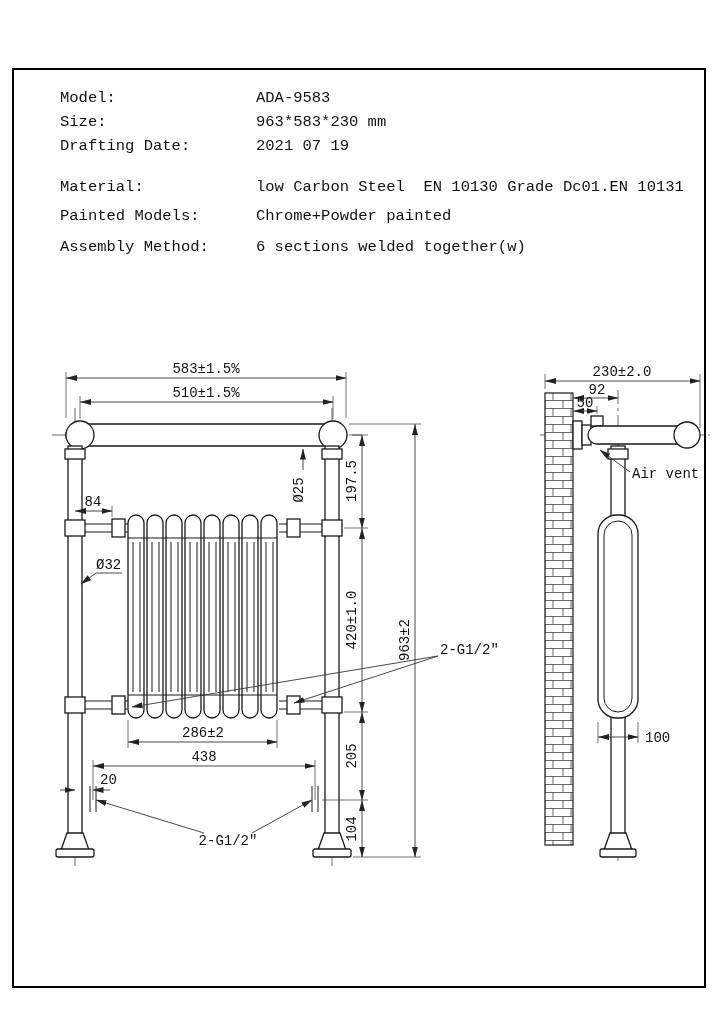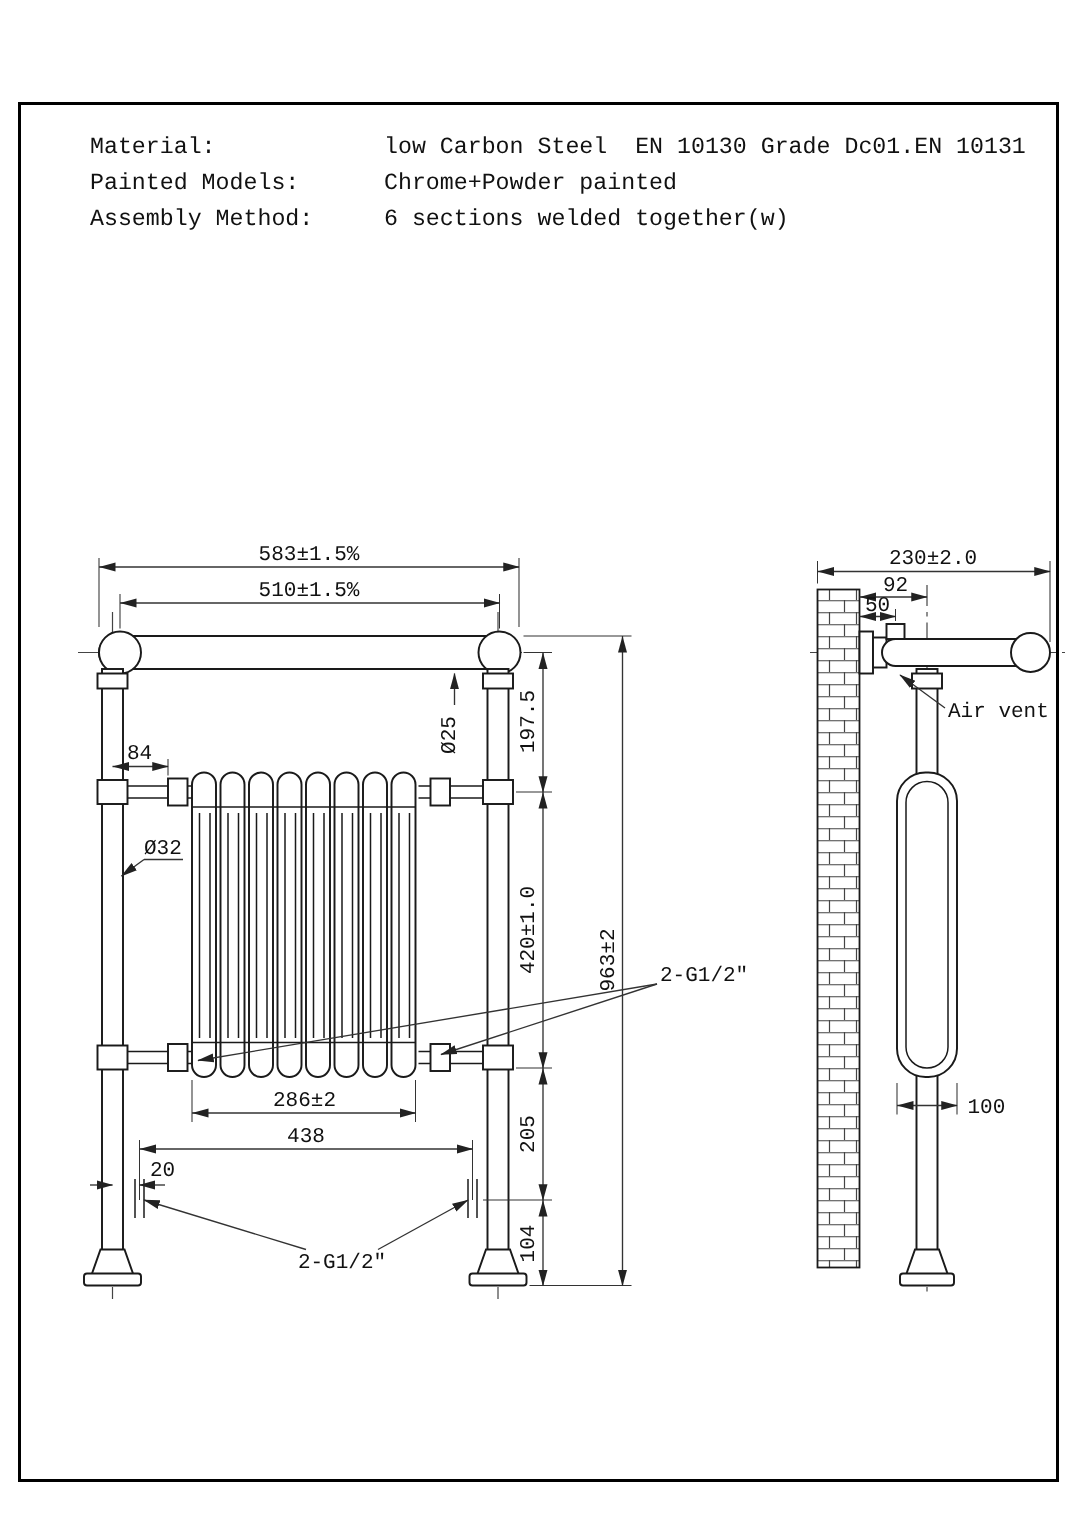--- a/index.html
+++ b/index.html
@@ -31,6 +31,9 @@
 
   <div class="spec">
     <div class="spec-row">
+      <span class="spec-label">Model:</span><span class="spec-value">ADA-9583</span>
+    </div>
+    <div class="spec-row">
       <span class="spec-label">Material:</span><span class="spec-value">low Carbon Steel  EN 10130 Grade Dc01.EN 10131</span>
     </div>
     <div class="spec-row">

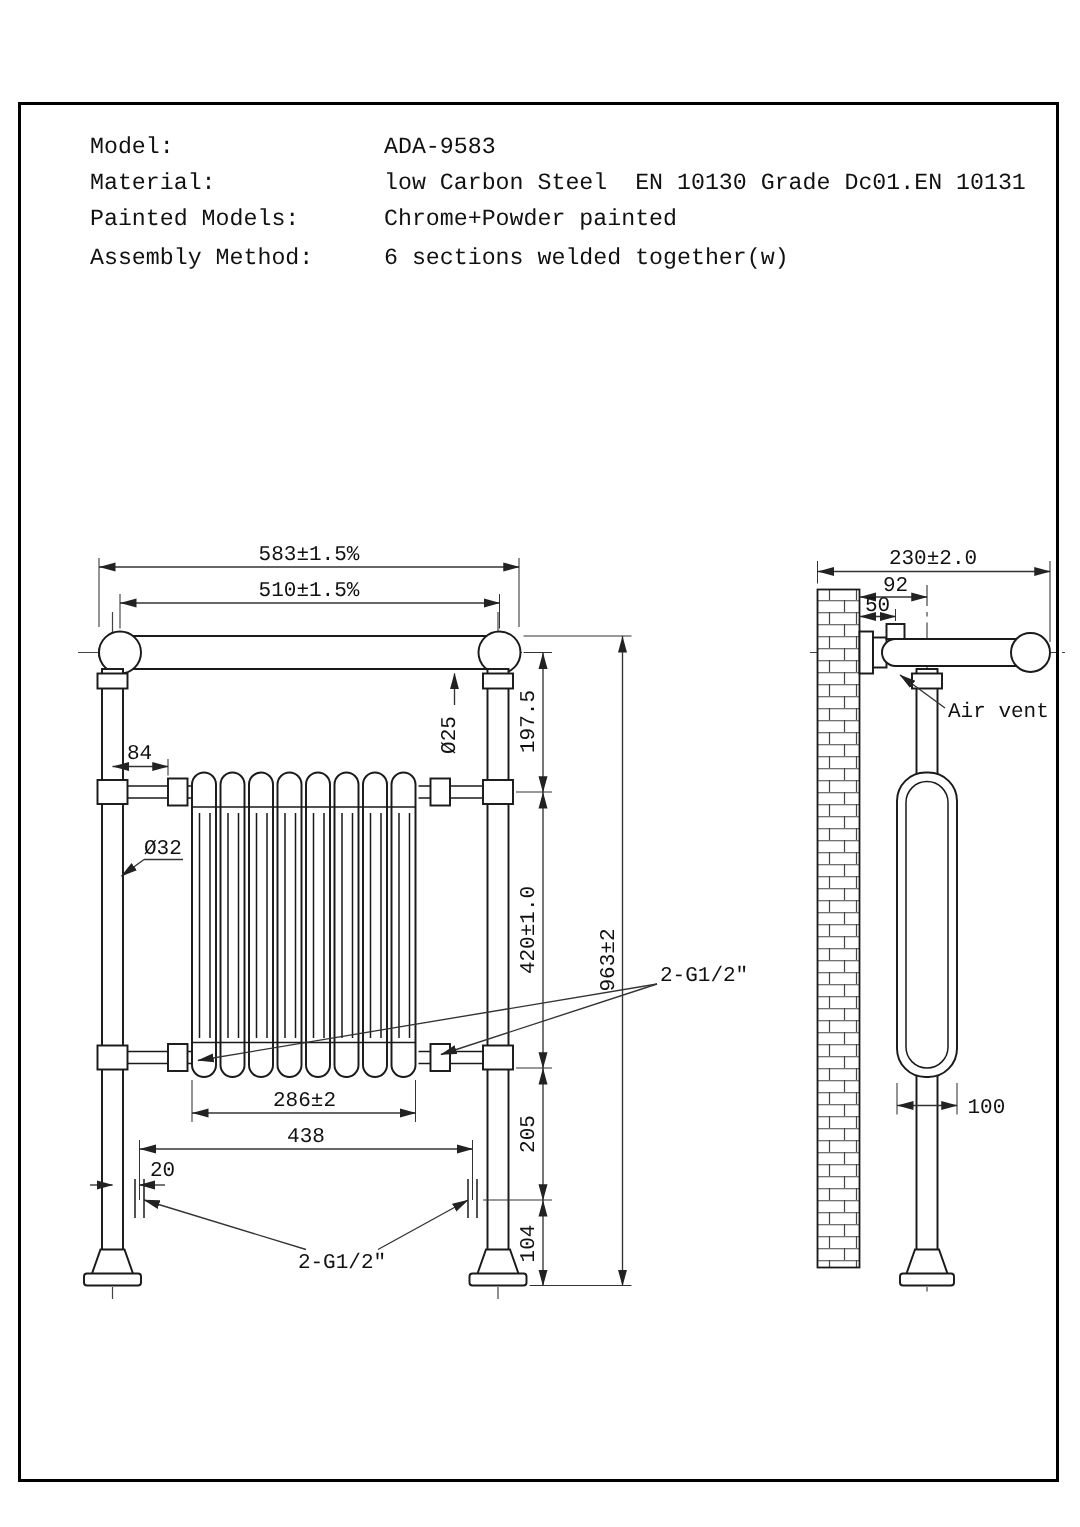--- a/index.html
+++ b/index.html
@@ -34,6 +34,9 @@
       <span class="spec-label">Model:</span><span class="spec-value">ADA-9583</span>
     </div>
     <div class="spec-row">
+      <span class="spec-label">Size:</span><span class="spec-value">963*583*230 mm</span>
+    </div>
+    <div class="spec-row">
       <span class="spec-label">Material:</span><span class="spec-value">low Carbon Steel  EN 10130 Grade Dc01.EN 10131</span>
     </div>
     <div class="spec-row">

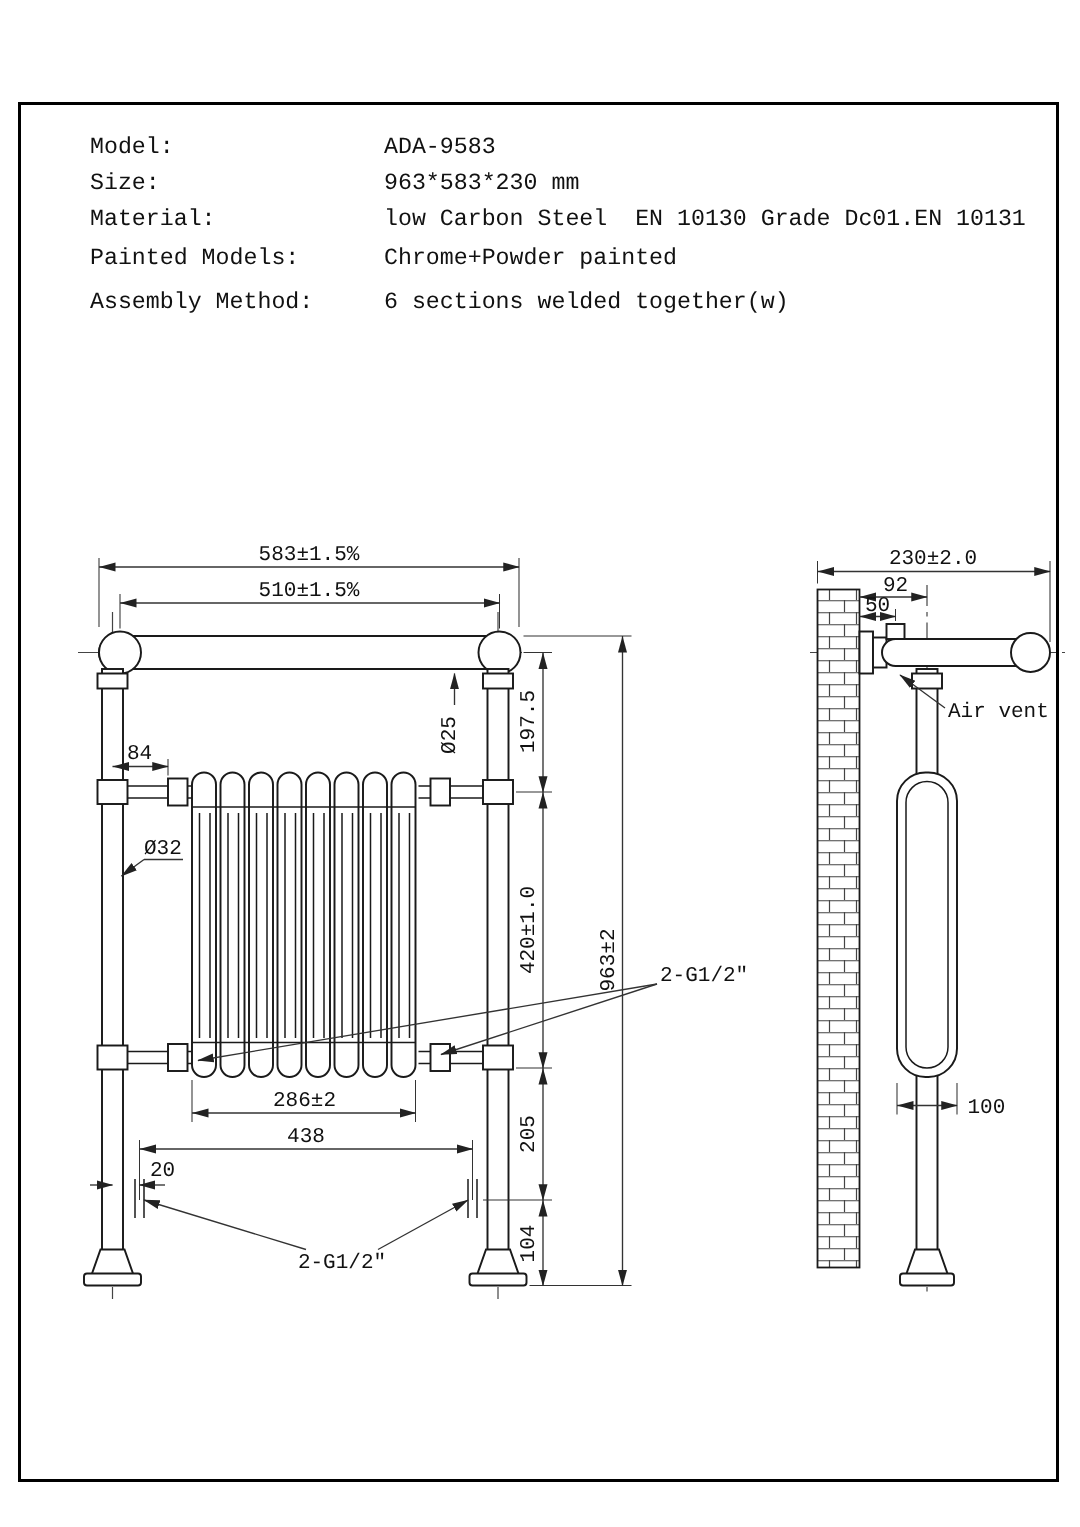--- a/index.html
+++ b/index.html
@@ -37,6 +37,9 @@
       <span class="spec-label">Size:</span><span class="spec-value">963*583*230 mm</span>
     </div>
     <div class="spec-row">
+      <span class="spec-label">Drafting Date:</span><span class="spec-value">2021 07 19</span>
+    </div>
+    <div class="spec-row">
       <span class="spec-label">Material:</span><span class="spec-value">low Carbon Steel  EN 10130 Grade Dc01.EN 10131</span>
     </div>
     <div class="spec-row">

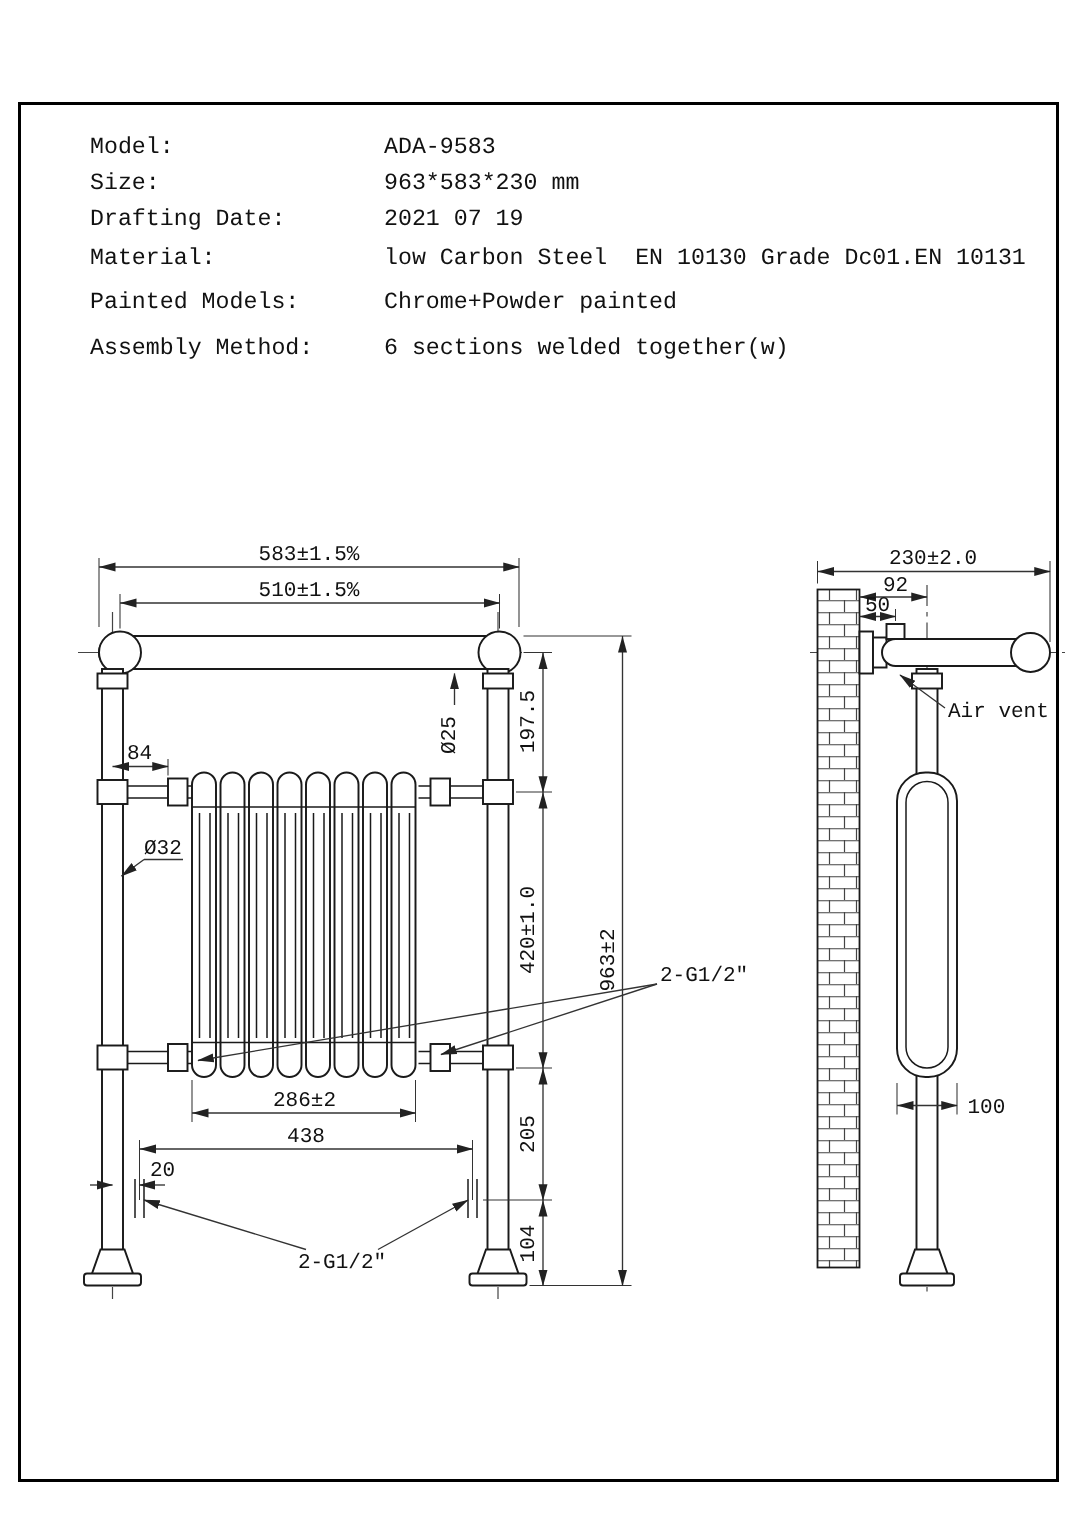--- a/index.html
+++ b/index.html
@@ -9,7 +9,7 @@
          border:2px solid #000;box-sizing:border-box}
   .spec{position:absolute;left:60px;top:86px;font-size:15.5px;line-height:24px;white-space:nowrap}
   .spec-row{display:block}
-  .spec-row:nth-child(4){margin-top:2px}
+  .spec-row:nth-child(4){margin-top:17px}
   .spec-row:nth-child(5){margin-top:5px}
   .spec-row:nth-child(6){margin-top:7px}
   .spec-row:nth-child(7){margin-top:2px}

